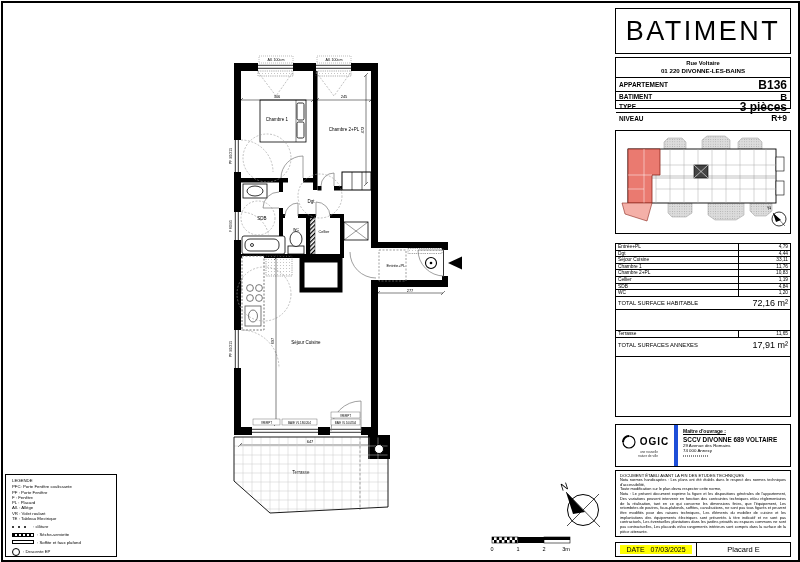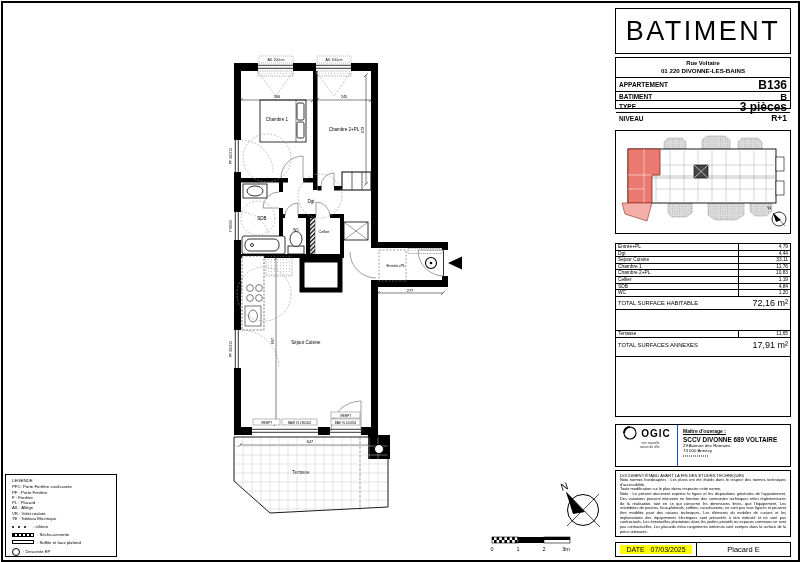--- a/index.html
+++ b/index.html
@@ -339,7 +339,7 @@
     </div>
     <div class="irow" style="height:10px;">
       <span class="lbl">NIVEAU</span>
-      <span class="val" style="font-size:8.5px;">R+1</span>
+      <span class="val" style="font-size:8.5px;">R+9</span>
     </div>
   </div>
 

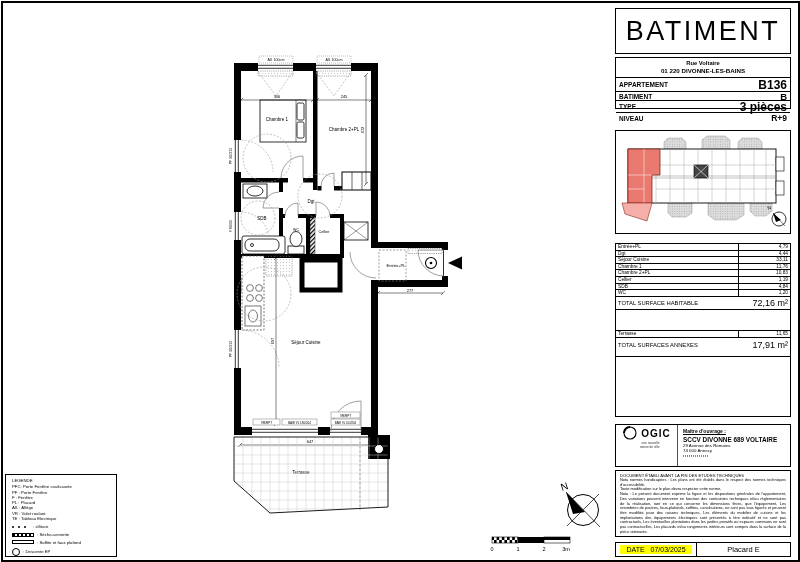--- a/index.html
+++ b/index.html
@@ -28,7 +28,7 @@
   .trow .tv{padding-right:2px;font-size:9px;}
   #box-empty{top:356px;height:61px;}
   #box-dev{top:424px;height:43px;display:flex;}
-  #dev-logo{width:62px;border-right:1px solid #1d4ed8;display:flex;flex-direction:column;align-items:center;box-sizing:border-box;}
+  #dev-logo{width:62px;border-right:4px solid #1d4ed8;display:flex;flex-direction:column;align-items:center;justify-content:center;box-sizing:border-box;}
   #dev-logo .ogic{font-size:10px;font-weight:bold;letter-spacing:1px;}
   #dev-logo .tag{width:26px;font-size:3.2px;line-height:4px;text-align:right;color:#333;}
   #dev-info{flex:1;padding:3px 5px;box-sizing:border-box;}

